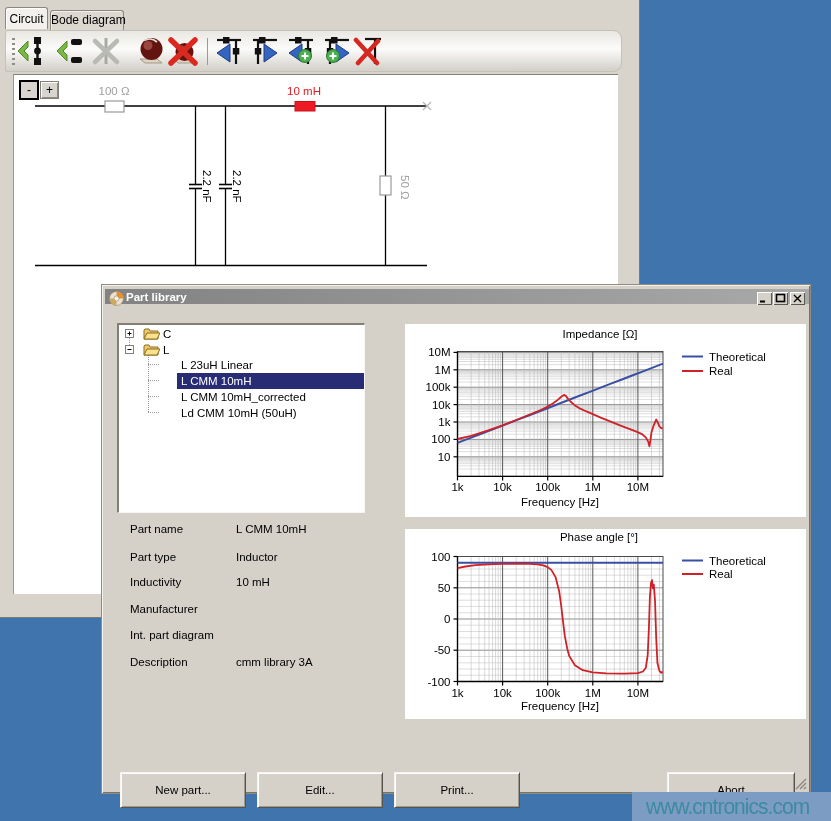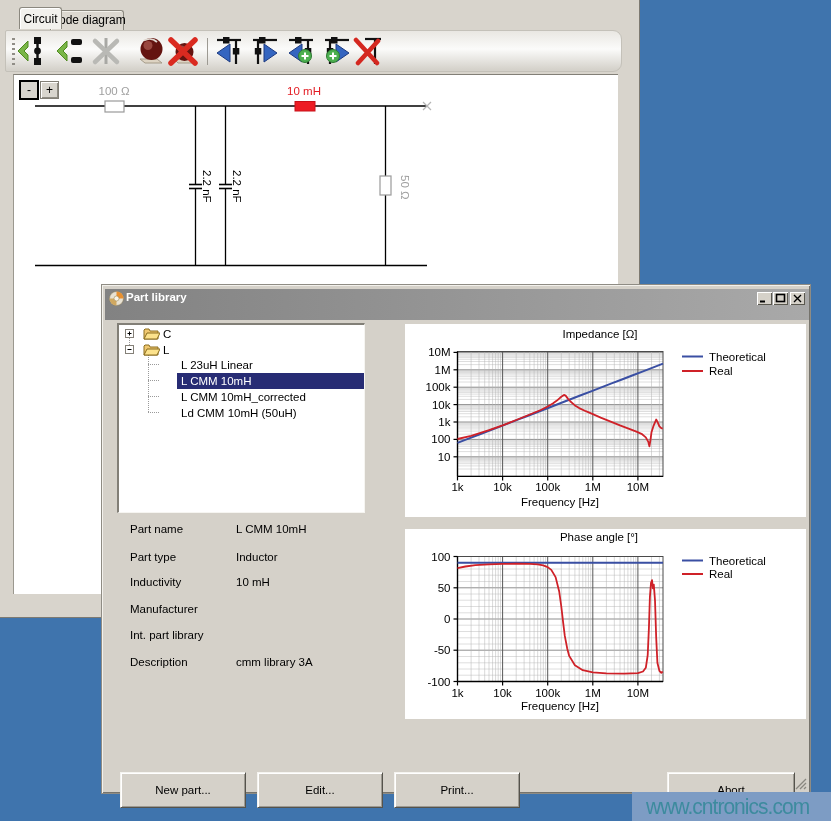--- a/index.html
+++ b/index.html
@@ -7,7 +7,7 @@
   border-right:1px solid #7d7a72; border-bottom:1px solid #7d7a72; }
 .tab { position:absolute; font-size:12px; color:#000; text-align:center; white-space:nowrap;
   border:1px solid #8b887f; border-bottom:none; border-radius:3px 3px 0 0; }
-#tab1 { left:19px; top:7px; width:43px; height:22px; background:#f2f1ed; line-height:22px; z-index:2;
+#tab1 { left:5px; top:7px; width:43px; height:22px; background:#f2f1ed; line-height:22px; z-index:2;
   box-shadow: inset 1px 1px 0 #fff; text-align: center; }
 #tab2 { left:50px; top:10px; width:74px; height:26px; background:#dcd8d0; line-height:18px;
   box-shadow: inset 1px 1px 0 #f2f0ea; }

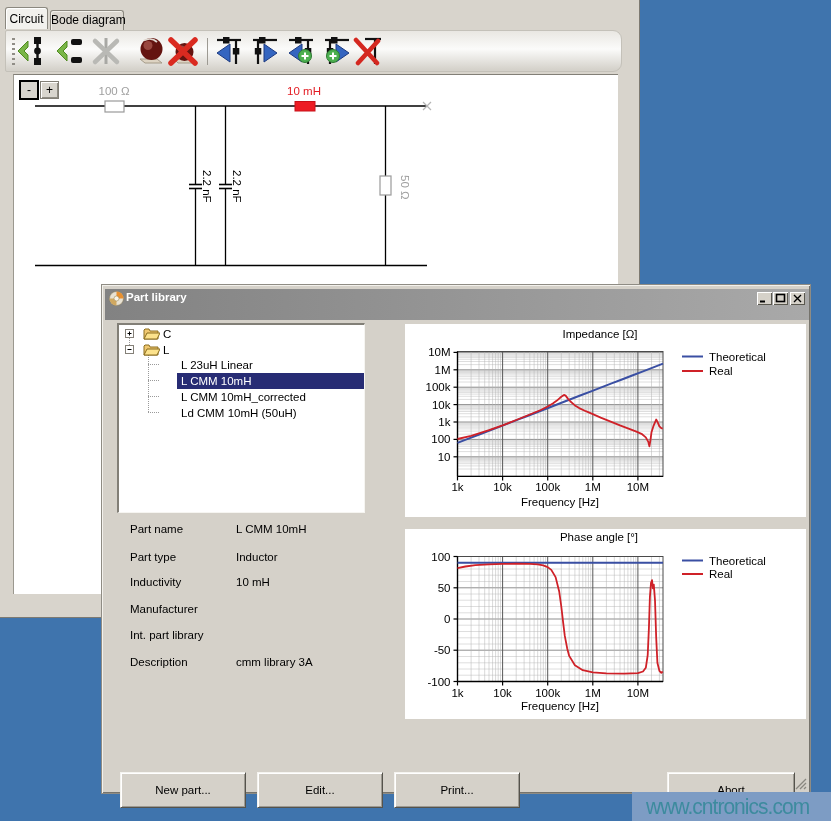--- a/index.html
+++ b/index.html
@@ -21,7 +21,7 @@
 .zbtn { position:absolute; font-size:12px; text-align:center; background:#d8d5ce; }
 #dlg { position:absolute; left:101px; top:284px; width:710px; height:510px; background:#d5d1c9;
   border:1px solid #8f8c84; box-shadow: inset 1px 1px 0 #f3f1ec, inset -1px -1px 0 #75736c; }
-#tbar { position:absolute; left:3px; top:4px; width:704px; height:31px;
+#tbar { position:absolute; left:3px; top:4px; width:704px; height:15px;
   background:linear-gradient(90deg,#828282,#a9a9a9); }
 #tbar .ttl { position:absolute; left:21px; top:2px; color:#fff; font-size:11.5px; font-weight:bold; }
 .wbtn { position:absolute; top:3px; width:15px; height:13px; background:#d5d1c9;

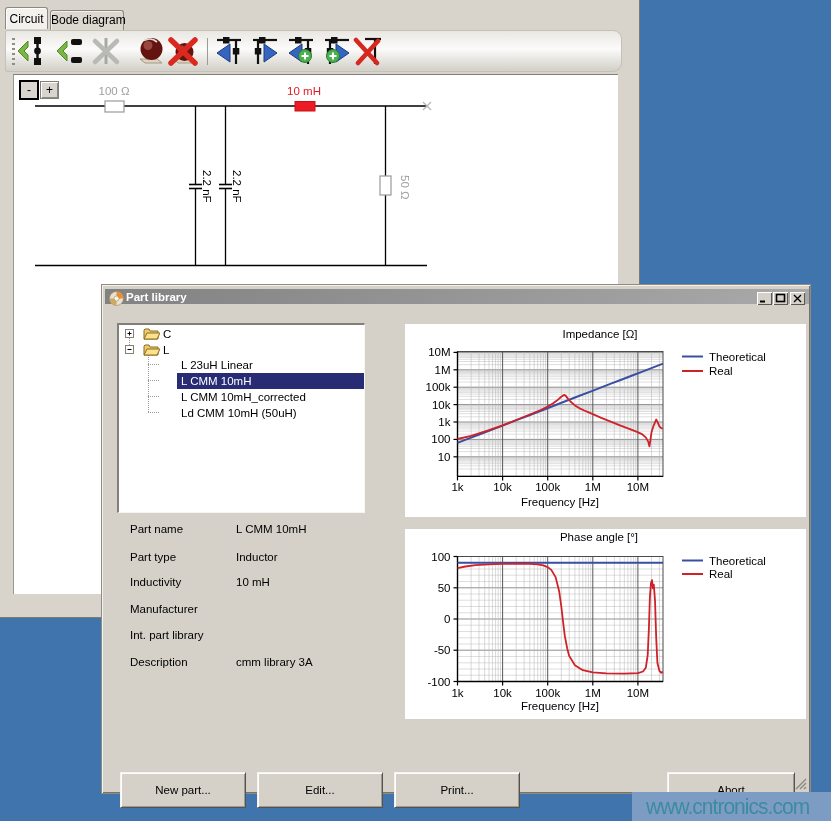--- a/index.html
+++ b/index.html
@@ -441,7 +441,7 @@
   <div class="lbl" style="left:20px;top:291px">Inductivity</div>
     <div class="lbl" style="left:126px;top:291px">10 mH</div>
   <div class="lbl" style="left:20px;top:318px">Manufacturer</div>
-  <div class="lbl" style="left:20px;top:344px">Int. part library</div>
+  <div class="lbl" style="left:20px;top:344px">Int. part diagram</div>
   <div class="lbl" style="left:20px;top:371px">Description</div>
     <div class="lbl" style="left:126px;top:371px">cmm library 3A</div>
   <div class="btn" style="left:18px;width:126px">New part...</div>

